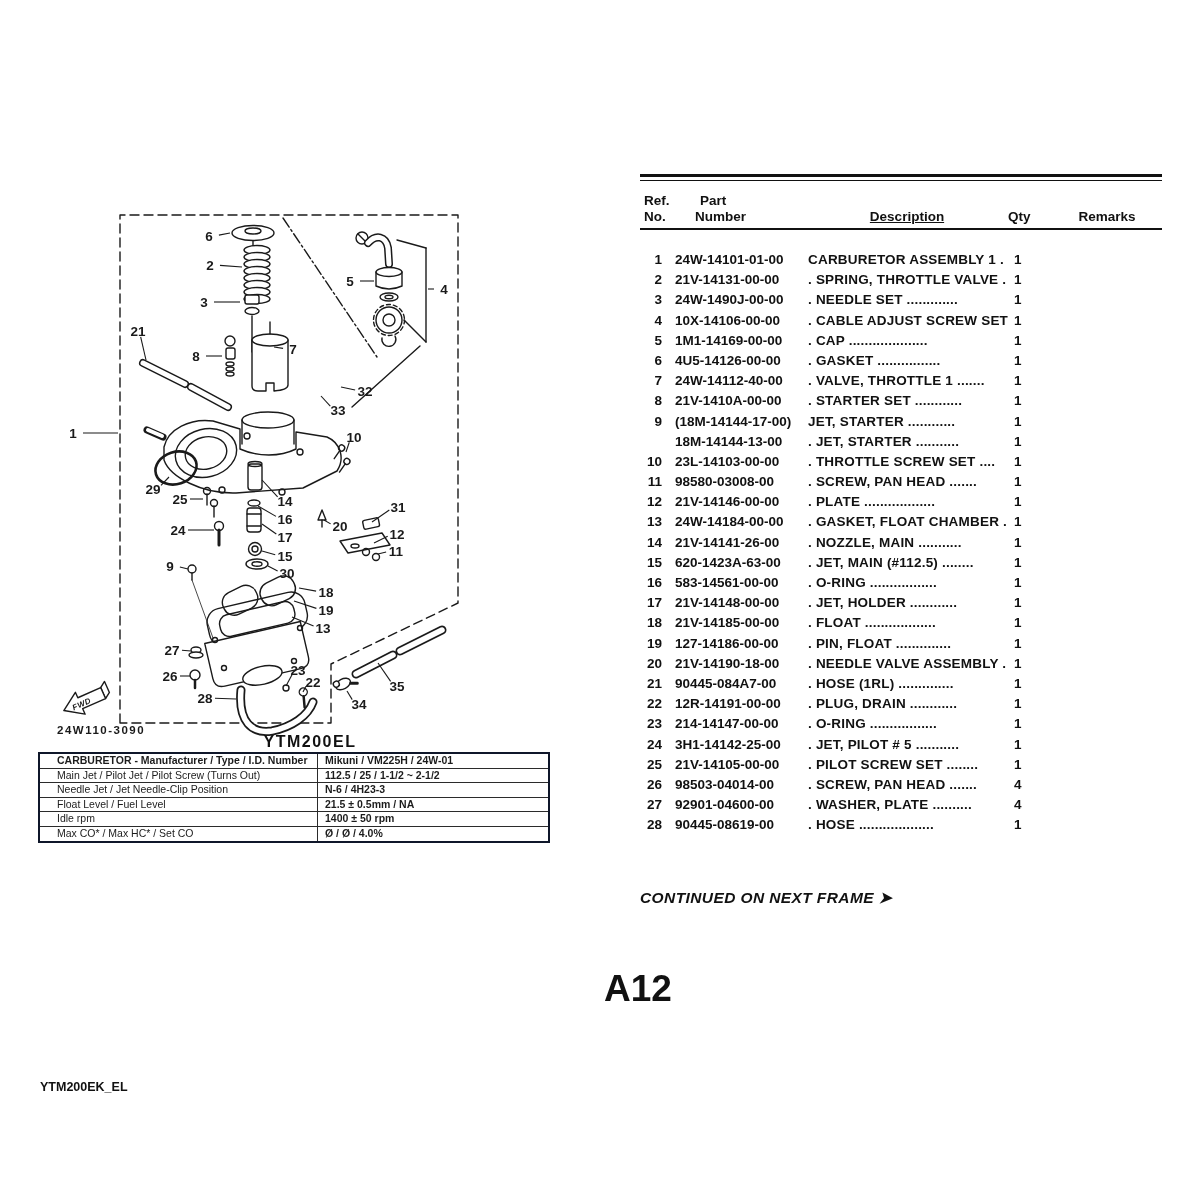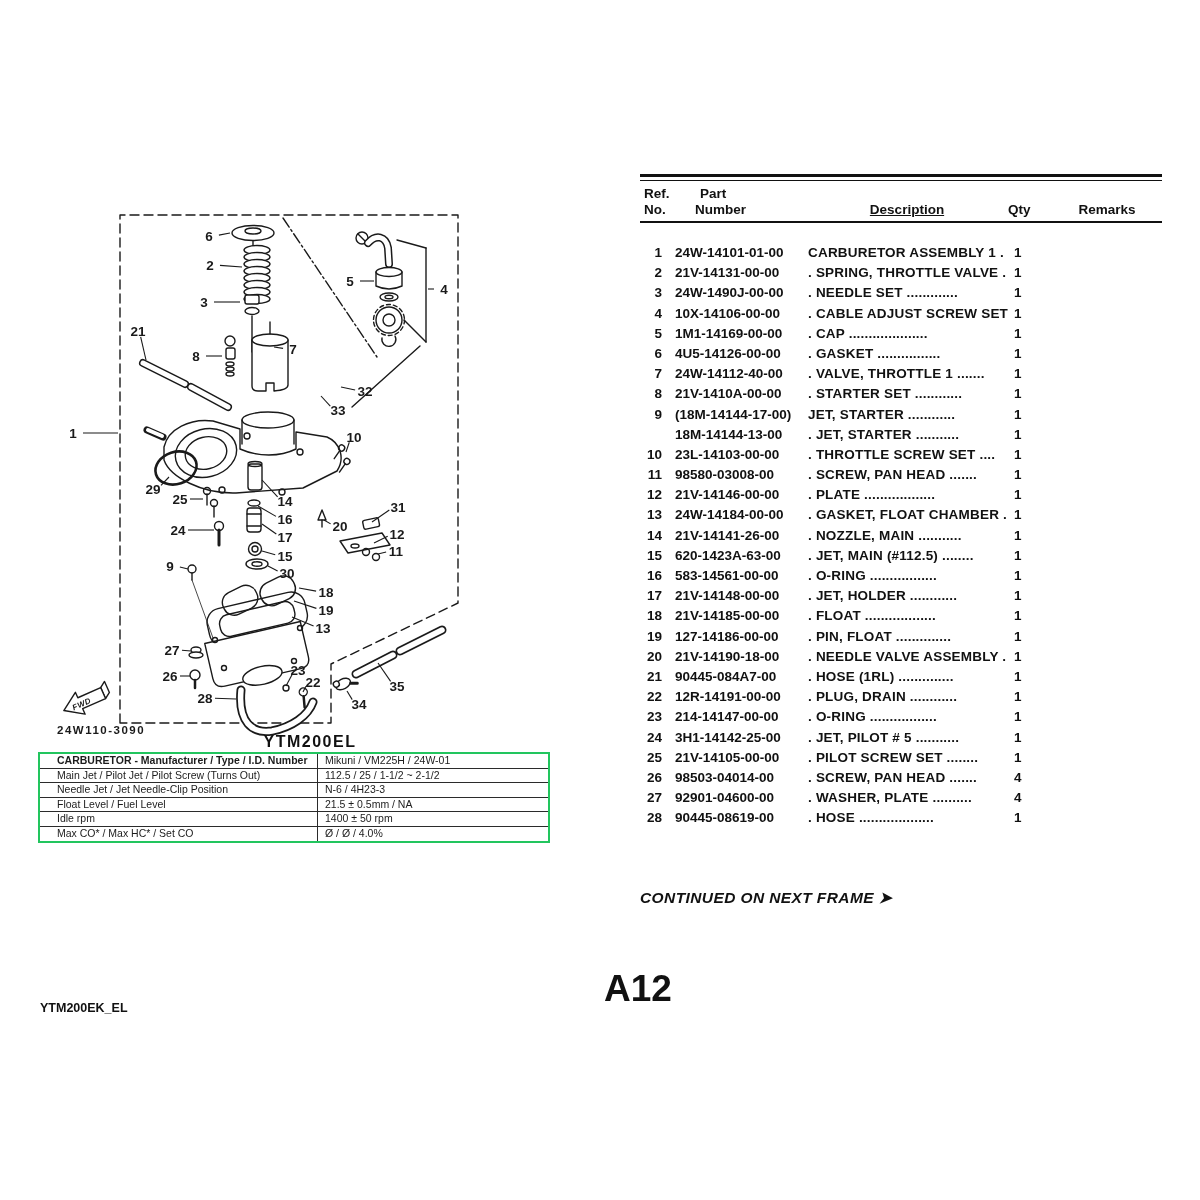--- a/index.html
+++ b/index.html
@@ -30,7 +30,7 @@
   .parts{position:absolute;left:640px;top:166px;width:522px;}
   .ptitle{font-size:29px;font-weight:bold;letter-spacing:.5px;line-height:32px;margin:0;}
   .double-rule{margin-top:8px;height:3px;border-top:3px solid #111;border-bottom:1.5px solid #111;}
-  .phead{margin-top:5px;font-weight:bold;font-size:13.5px;}
+  .phead{margin-top:12px;font-weight:bold;font-size:13.5px;}
   .phrow{display:grid;grid-template-columns:35px 133px 198px 46px 1fr;line-height:16px;}
   .phrow .h-ref{padding-left:4px;}
   .phrow .h-part{padding-left:25px;}

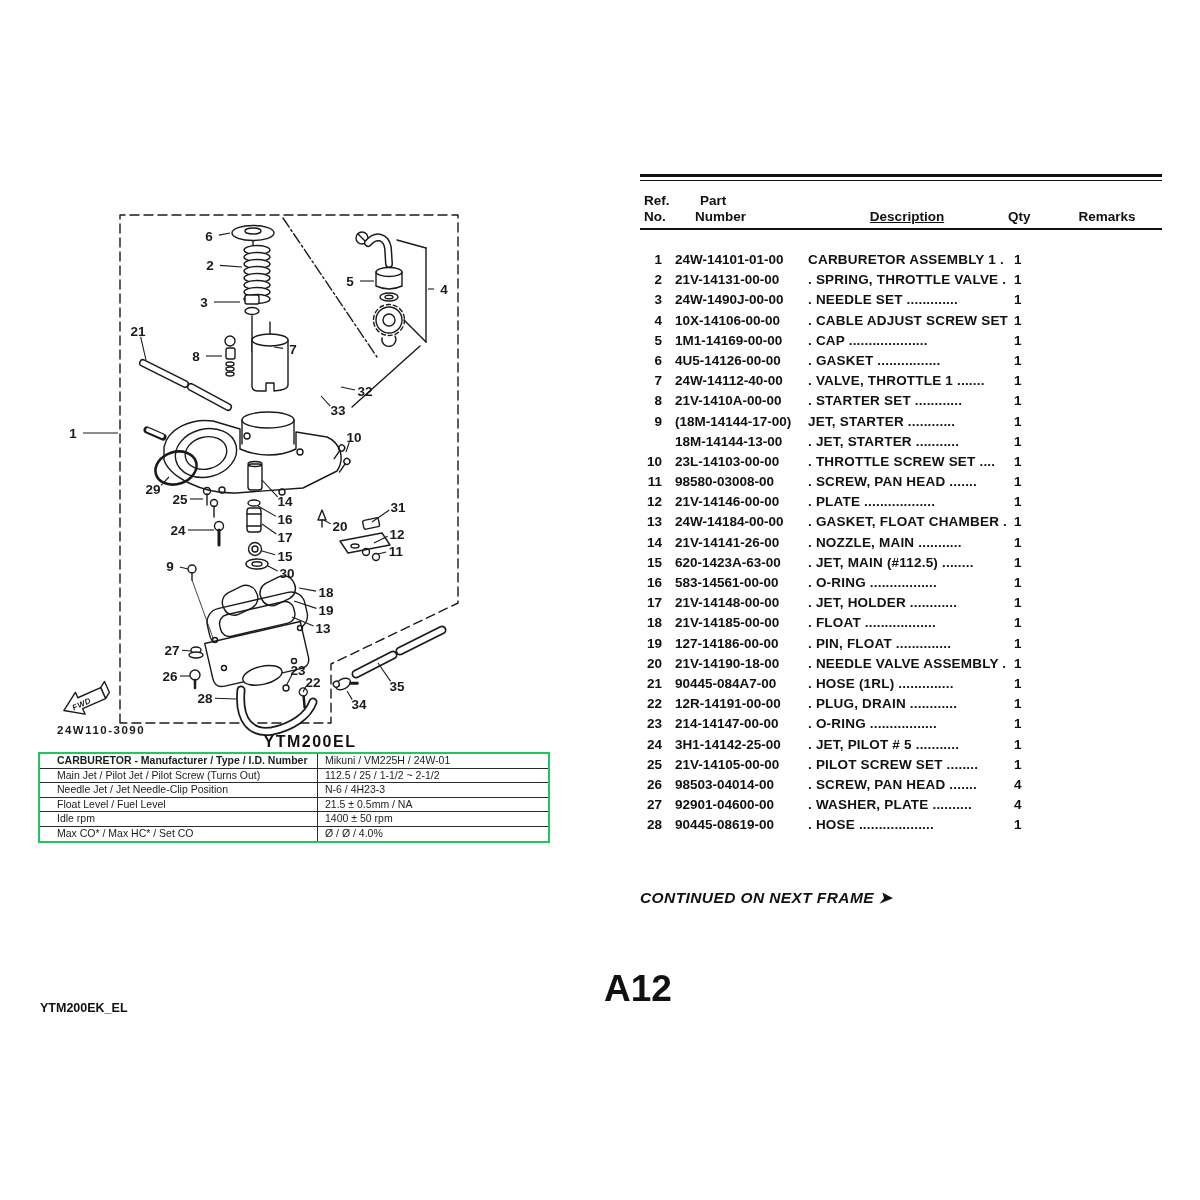--- a/index.html
+++ b/index.html
@@ -17,7 +17,7 @@
   
   .spec{
     position:absolute;left:38px;top:752px;width:508px;
-    border:2px solid #22c55e;font-size:10.5px;color:#1c1c1c;
+    border:2px solid #0f172a;font-size:10.5px;color:#1c1c1c;
   }
   .srow{display:flex;border-top:1px solid #2b2b2b;height:13.6px;line-height:13.6px;}
   .srow:first-child{border-top:none;}

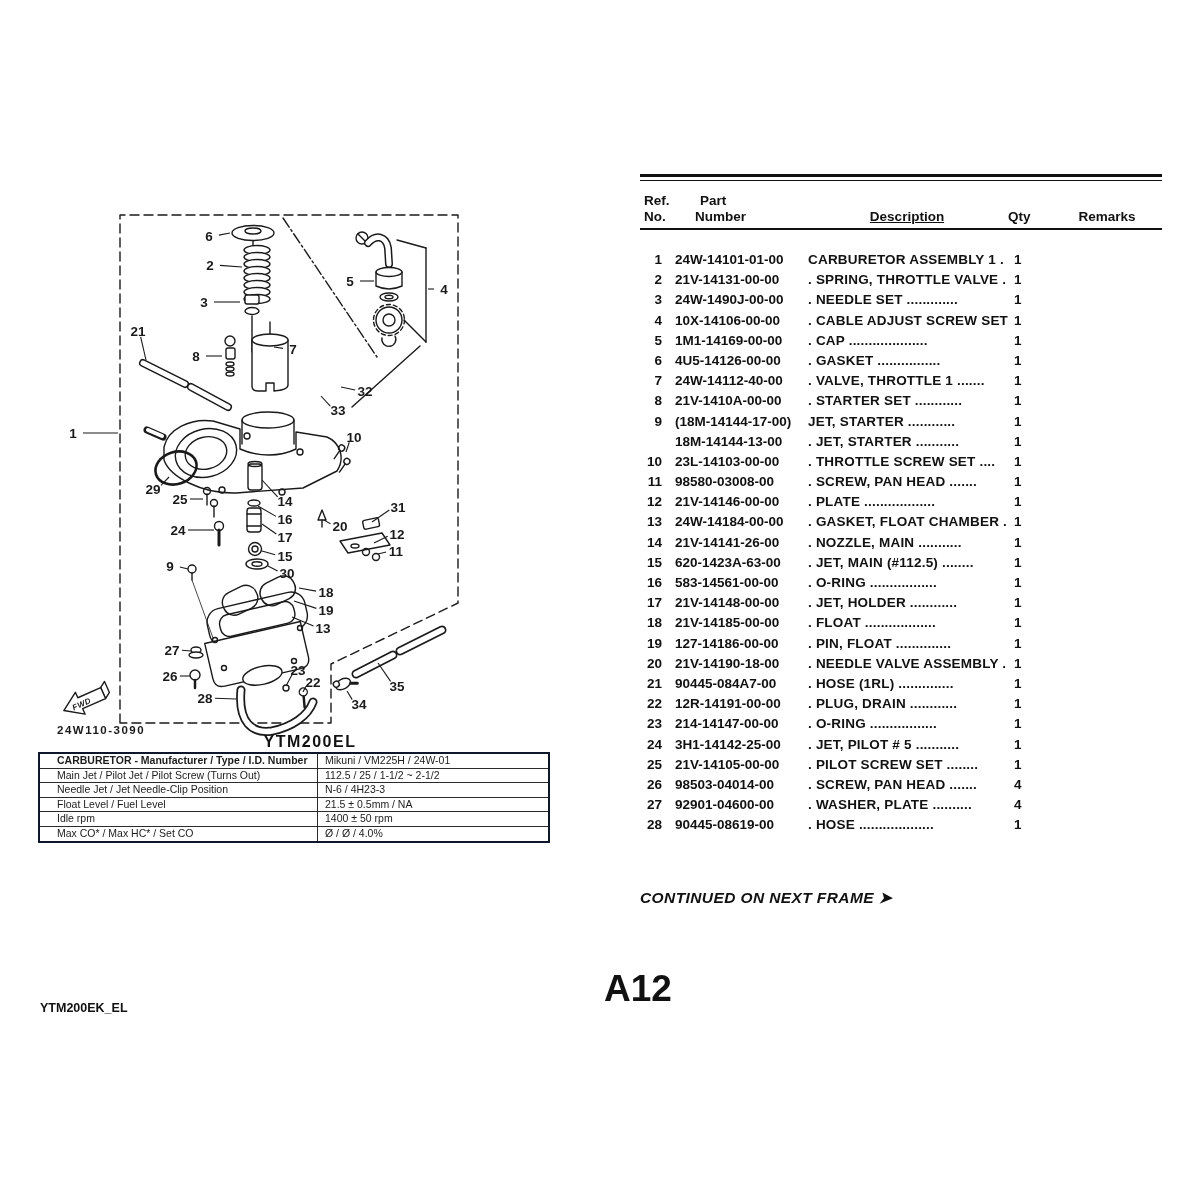--- a/index.html
+++ b/index.html
@@ -22,7 +22,7 @@
   .srow{display:flex;border-top:1px solid #2b2b2b;height:13.6px;line-height:13.6px;}
   .srow:first-child{border-top:none;}
   .srow:first-child .slabel{font-weight:bold;}
-  .srow:first-child .svalue{font-weight:normal;}
+  .srow:first-child .svalue{font-weight:bold;}
   .slabel{width:260px;padding-left:17px;border-right:1.5px solid #2b2b2b;
     white-space:nowrap;overflow:hidden;}
   .svalue{flex:1;padding-left:7px;white-space:nowrap;overflow:hidden;font-weight:normal;}

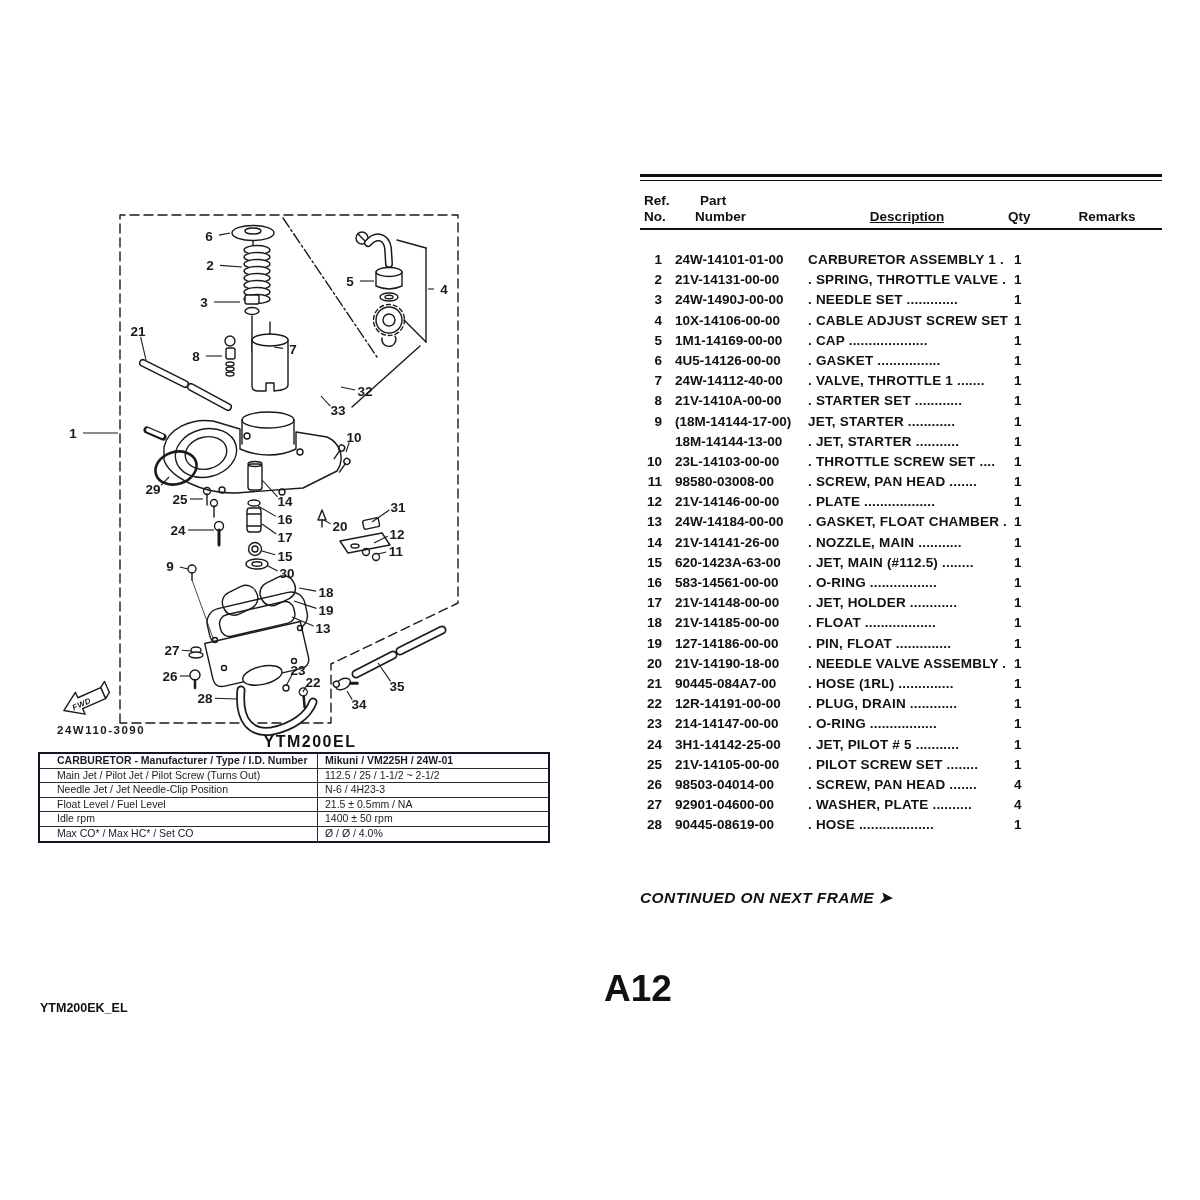--- a/index.html
+++ b/index.html
@@ -25,7 +25,7 @@
   .srow:first-child .svalue{font-weight:bold;}
   .slabel{width:260px;padding-left:17px;border-right:1.5px solid #2b2b2b;
     white-space:nowrap;overflow:hidden;}
-  .svalue{flex:1;padding-left:7px;white-space:nowrap;overflow:hidden;font-weight:normal;}
+  .svalue{flex:1;padding-left:7px;white-space:nowrap;overflow:hidden;font-weight:bold;}
   
   .parts{position:absolute;left:640px;top:166px;width:522px;}
   .ptitle{font-size:29px;font-weight:bold;letter-spacing:.5px;line-height:32px;margin:0;}

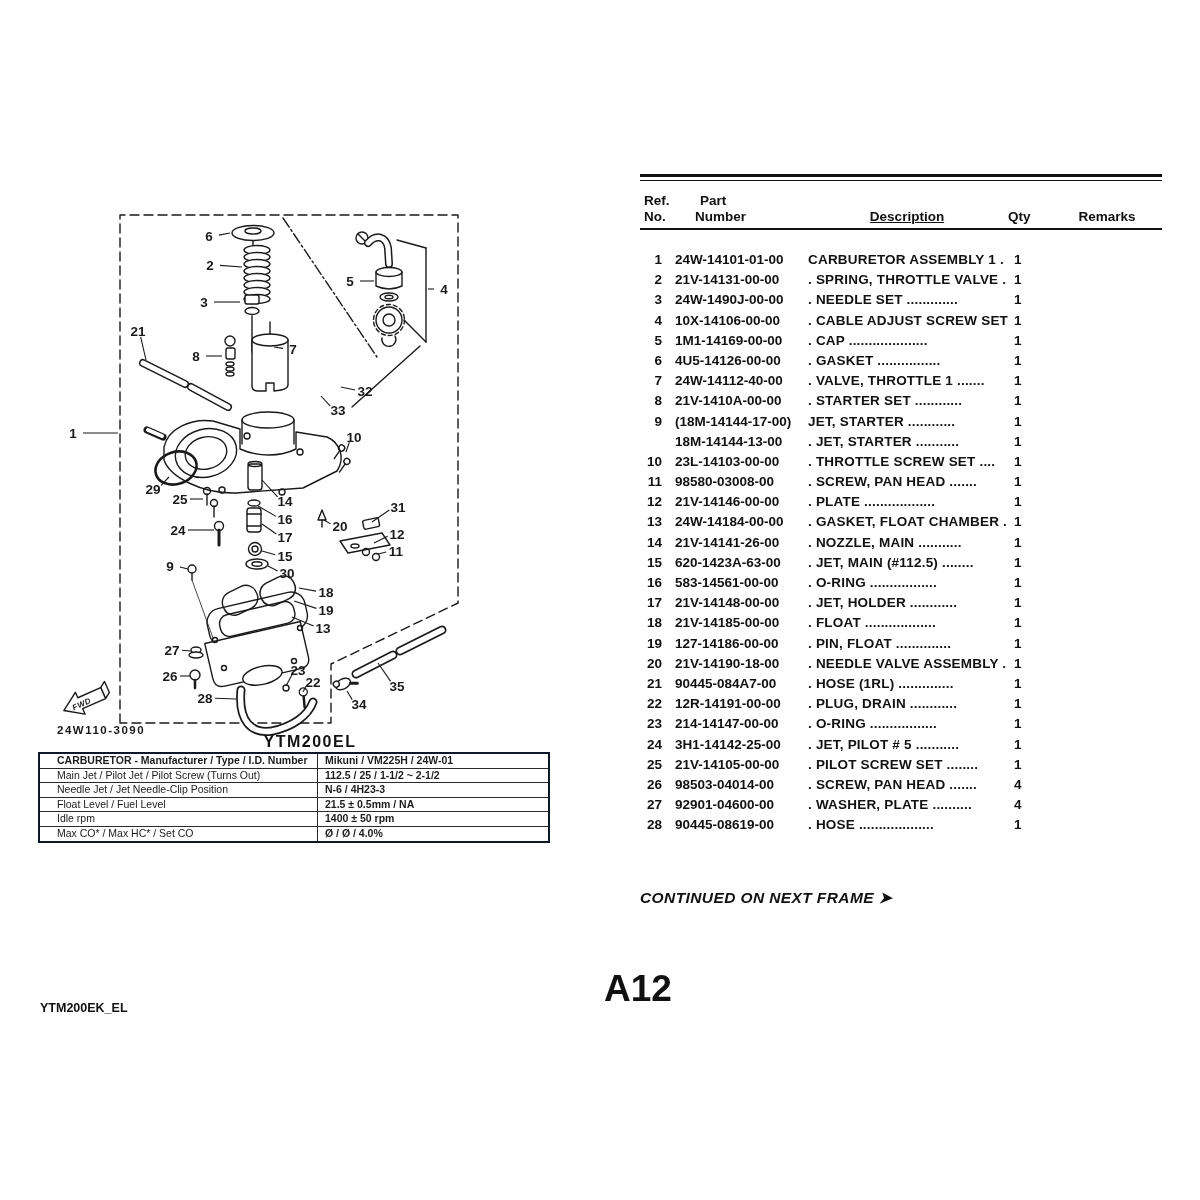--- a/index.html
+++ b/index.html
@@ -48,7 +48,7 @@
   
   .continued{position:absolute;left:640px;top:889px;width:522px;
     font-size:15.5px;font-weight:bold;font-style:italic;letter-spacing:.4px;}
-  .footer-code{position:absolute;left:40px;top:1001px;font-size:12.5px;font-weight:bold;}
+  .footer-code{position:absolute;left:40px;top:1080px;font-size:12.5px;font-weight:bold;}
   .page-num{position:absolute;left:604px;top:968px;font-size:37px;font-weight:bold;}
 </style>
 </head>

